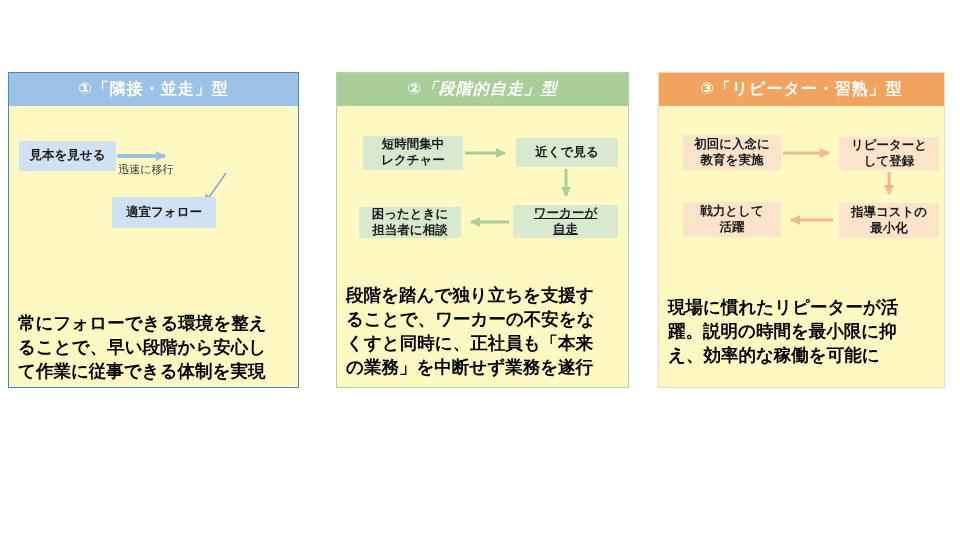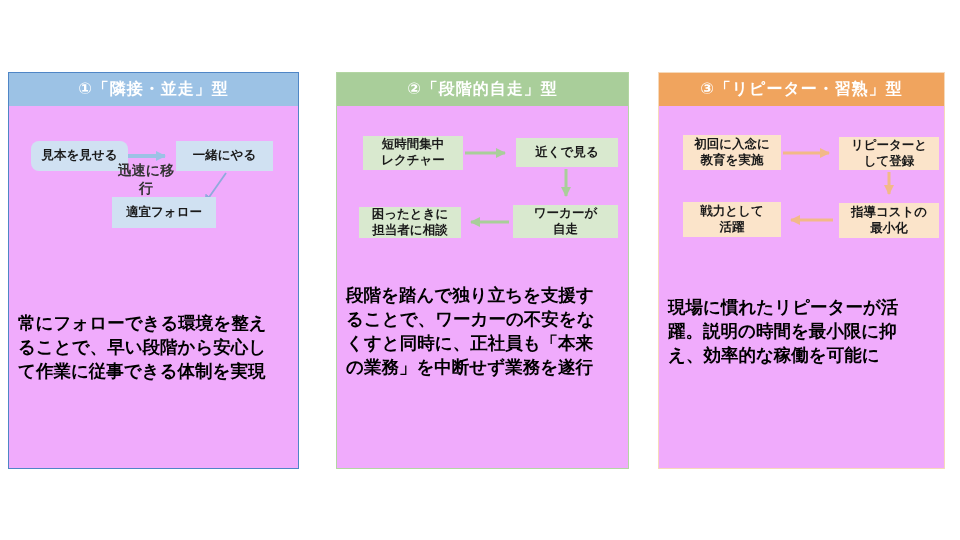--- a/index.html
+++ b/index.html
@@ -5,7 +5,7 @@
   html,body{margin:0;padding:0;background:#ffffff;}
   body{font-family:"Liberation Sans","DejaVu Sans",sans-serif;}
   .canvas{position:relative;width:960px;height:540px;background:#ffffff;overflow:hidden;}
-  .panel{position:absolute;top:72px;height:397px;background:#f0abfc;box-sizing:border-box;}
+  .panel{position:absolute;top:72px;height:316px;background:#fef9c3;box-sizing:border-box;}
   .panel-1{left:8px;width:291px;border:1px solid #4f86c6;}
   .panel-2{left:336px;width:293px;border:1px solid #b3d6a3;}
   .panel-3{left:658px;width:287px;border:1px solid #f6d9ba;}

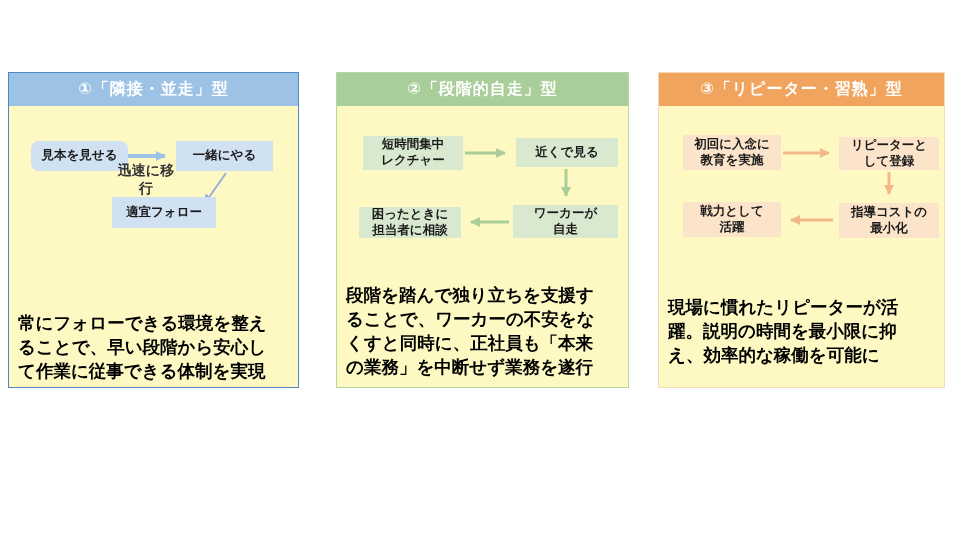--- a/index.html
+++ b/index.html
@@ -12,7 +12,7 @@
   .phead{height:33px;display:flex;align-items:center;justify-content:center;
          color:#ffffff;font-weight:bold;font-size:16px;letter-spacing:1px;}
   .panel-1 .phead{background:#9cc2e5;}
-  .panel-2 .phead{background:#a9ce9a;}
+  .panel-2 .phead{background:#a9ce9a;font-style:italic;}
   .panel-3 .phead{background:#f0a45e;text-align:center;}
   .flow{position:relative;height:182px;}
   .fbox{position:absolute;display:flex;align-items:center;justify-content:center;

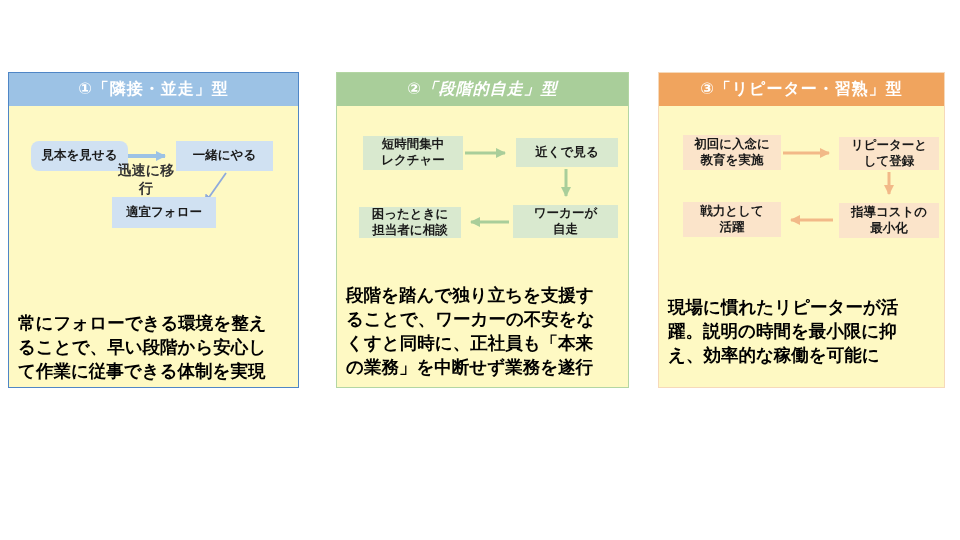--- a/index.html
+++ b/index.html
@@ -59,7 +59,7 @@
         <line x1="108" y1="50" x2="156" y2="50" stroke="#9cc2e5" stroke-width="4" marker-end="url(#mk-blue)"></line>
         <line x1="217" y1="67" x2="196" y2="97" stroke="#8faadc" stroke-width="1.8" marker-end="url(#mk-blue2)"></line>
       </svg>
-      <div class="fbox" style="left:22px;top:35px;width:97px;height:30px;border-radius:8px;">見本を見せる</div>
+      <div class="fbox" style="left:10px;top:35px;width:97px;height:30px;">見本を見せる</div>
       <div class="fbox" style="left:167px;top:35px;width:97px;height:30px;">一緒にやる</div>
       <div class="fbox" style="left:103px;top:91px;width:104px;height:31px;">適宜フォロー</div>
       <div class="alabel" style="left:104px;top:56px;width:66px;">迅速に移行</div>

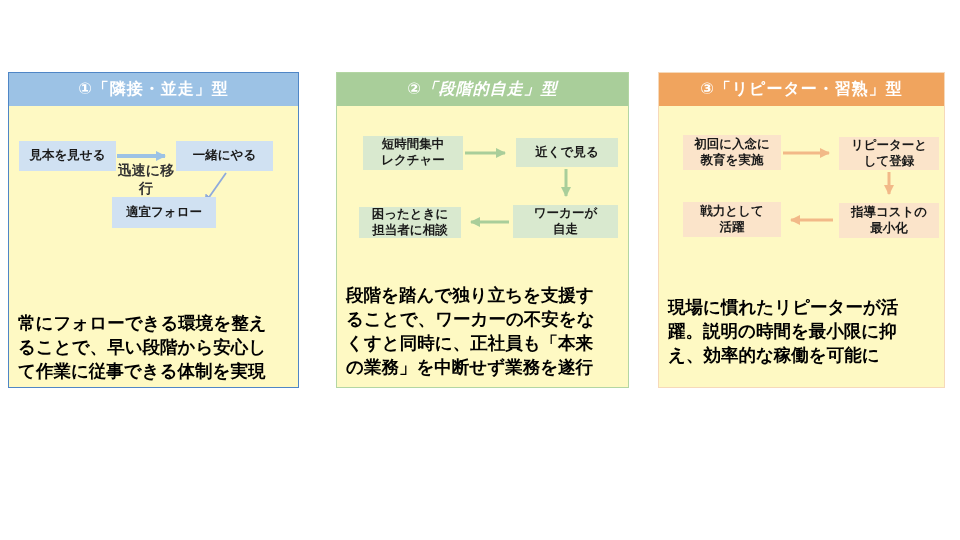--- a/index.html
+++ b/index.html
@@ -60,7 +60,6 @@
         <line x1="217" y1="67" x2="196" y2="97" stroke="#8faadc" stroke-width="1.8" marker-end="url(#mk-blue2)"></line>
       </svg>
       <div class="fbox" style="left:10px;top:35px;width:97px;height:30px;">見本を見せる</div>
-      <div class="fbox" style="left:167px;top:35px;width:97px;height:30px;">一緒にやる</div>
       <div class="fbox" style="left:103px;top:91px;width:104px;height:31px;">適宜フォロー</div>
       <div class="alabel" style="left:104px;top:56px;width:66px;">迅速に移行</div>
     </div>

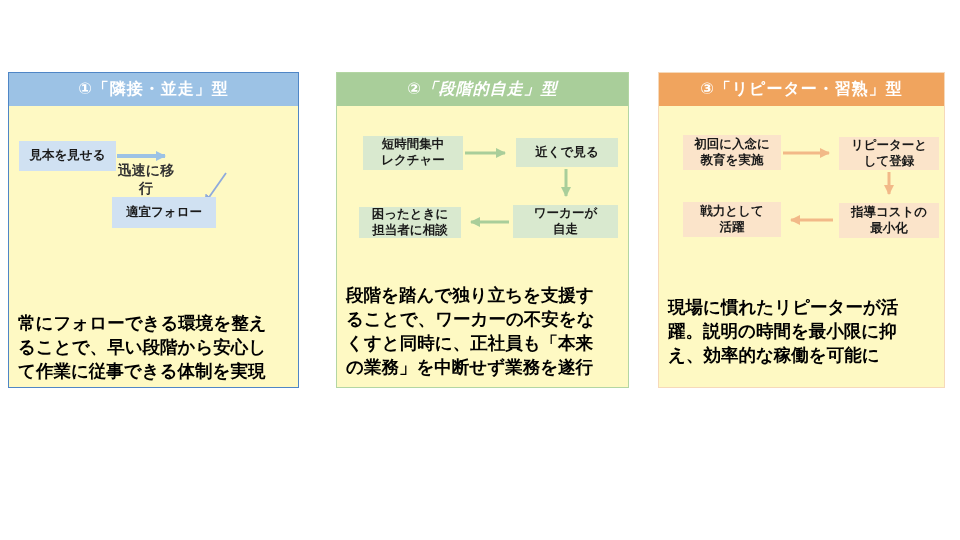--- a/index.html
+++ b/index.html
@@ -22,7 +22,7 @@
   .panel-2 .fbox{background:#d9e9cf;}
   .panel-3 .fbox{background:#fbe4ca;}
   .arrow-svg{position:absolute;left:0;top:0;width:100%;height:100%;pointer-events:none;}
-  .alabel{position:absolute;font-size:14px;color:#333;text-align:center;font-weight:bold;}
+  .alabel{position:absolute;font-size:11px;color:#333;text-align:center;font-weight:normal;}
   .desc{position:absolute;left:9px;right:9px;color:#000;font-weight:bold;
         font-size:17.5px;line-height:24px;white-space:pre-line;}
   .p1-desc{top:214px;margin-top:24px;}

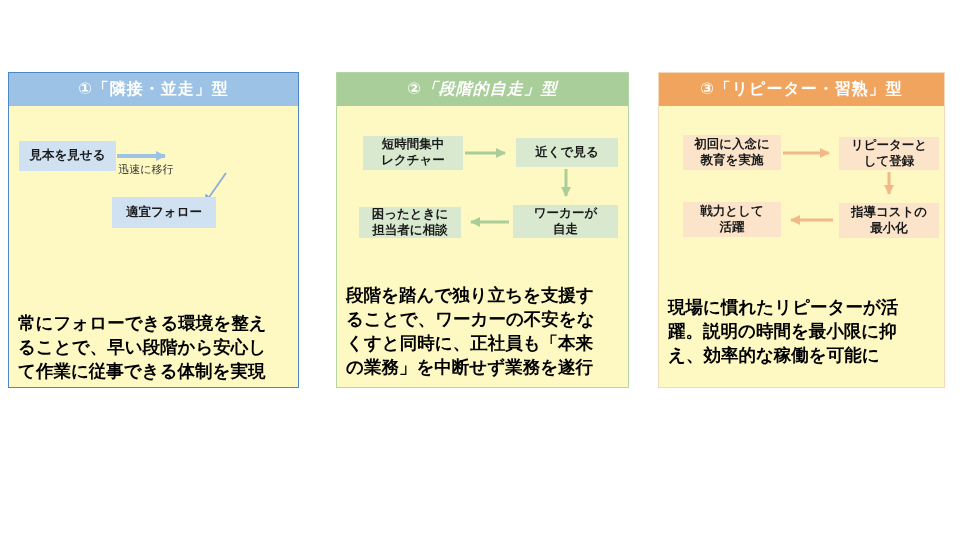--- a/index.html
+++ b/index.html
@@ -79,7 +79,7 @@
       <div class="fbox" style="left:26px;top:30px;width:100px;height:34px;">短時間集中
 レクチャー</div>
       <div class="fbox" style="left:179px;top:32px;width:102px;height:29px;text-align:right;">近くで見る</div>
-      <div class="fbox" style="left:176px;top:99px;width:105px;height:33px;">ワーカーが
+      <div class="fbox" style="left:176px;top:99px;width:105px;height:33px;text-decoration:underline;">ワーカーが
 自走</div>
       <div class="fbox" style="left:22px;top:101px;width:102px;height:31px;text-align:center;">困ったときに
 担当者に相談</div>

